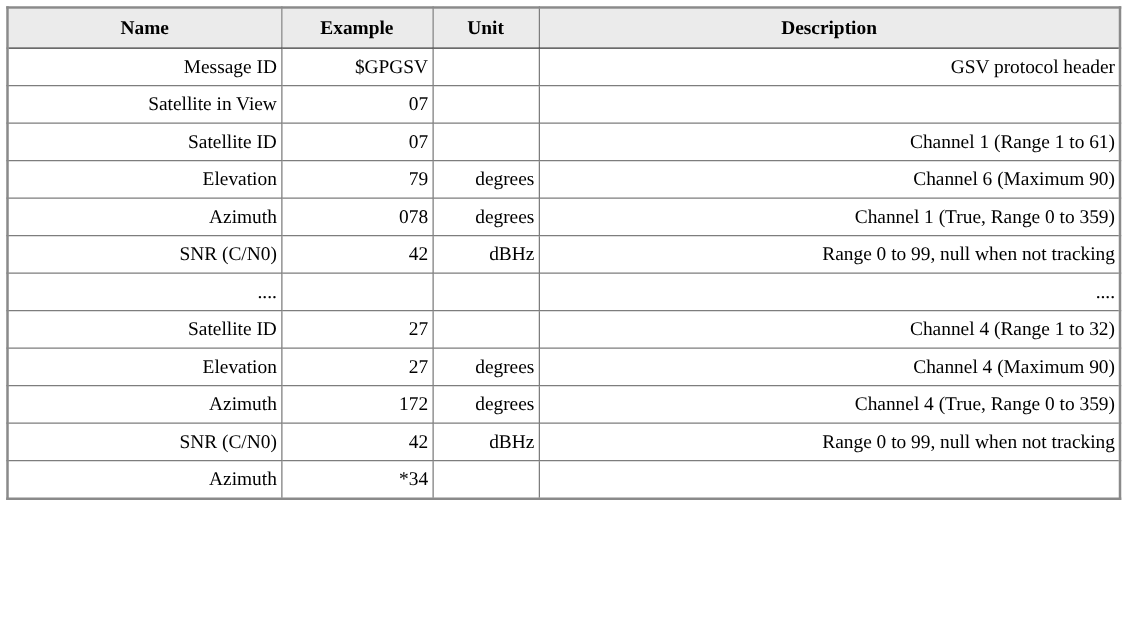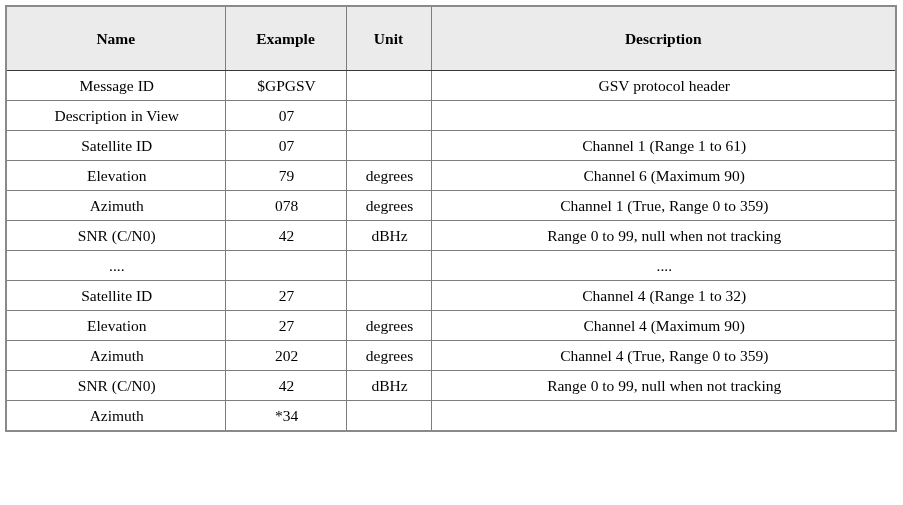--- a/index.html
+++ b/index.html
@@ -49,7 +49,7 @@
     background: #ebebeb;
     font-weight: bold;
     height: 31px;
-    padding: 16px 4px;
+    padding: 0 4px;
     border-bottom: 1px solid #3a3a3a;
   }
   table.spec tbody td {

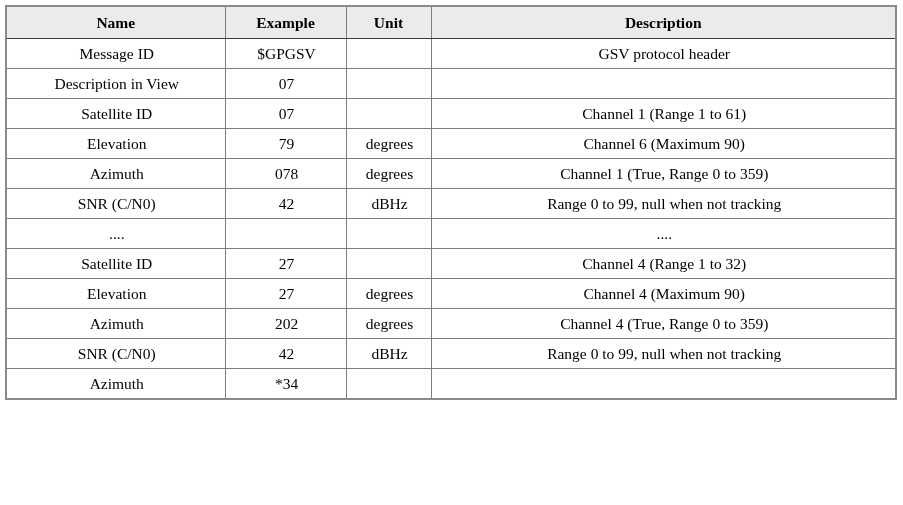--- a/index.html
+++ b/index.html
@@ -55,7 +55,7 @@
   table.spec tbody td {
     height: 29px;
     padding: 0 3px 0 5px;
-    text-align: center;
+    text-align: right;
     font-weight: normal;
     margin-top: 36px;
   }

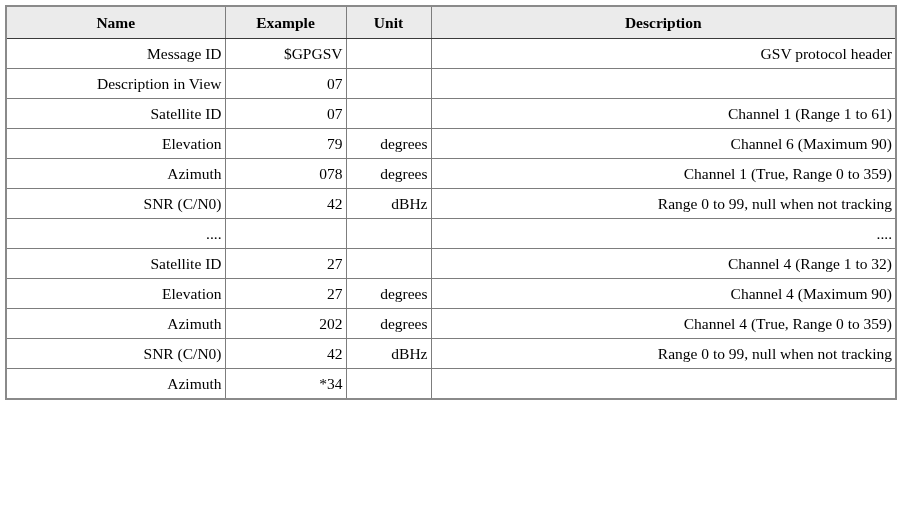--- a/index.html
+++ b/index.html
@@ -96,7 +96,7 @@
           <td>GSV protocol header</td>
         </tr>
         <tr>
-          <td class="cell-name"><span>Description in View</span></td>
+          <td class="cell-name"><span>Satellite in View</span></td>
           <td>07</td>
           <td class="cell-empty"></td>
           <td class="cell-empty"></td>

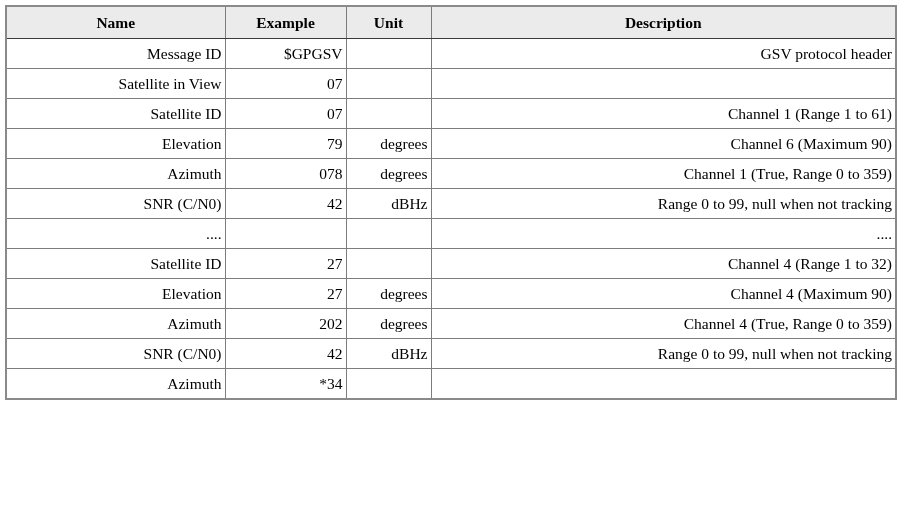--- a/index.html
+++ b/index.html
@@ -145,7 +145,7 @@
         </tr>
         <tr>
           <td class="cell-name"><span>Azimuth</span></td>
-          <td>202</td>
+          <td>172</td>
           <td>degrees</td>
           <td>Channel 4 (True, Range 0 to 359)</td>
         </tr>

